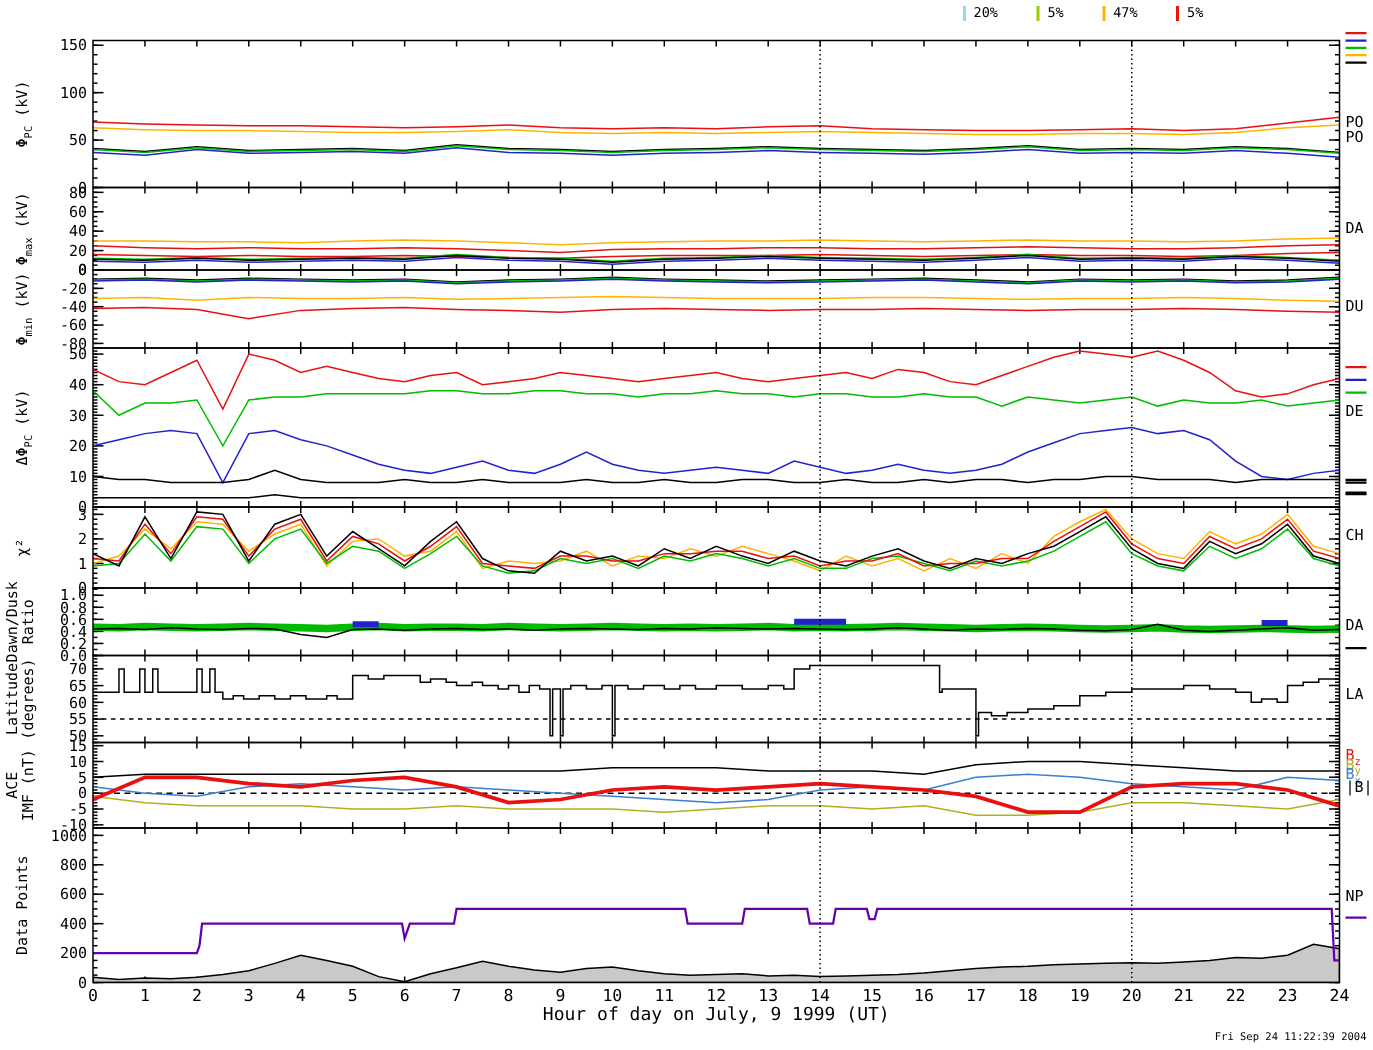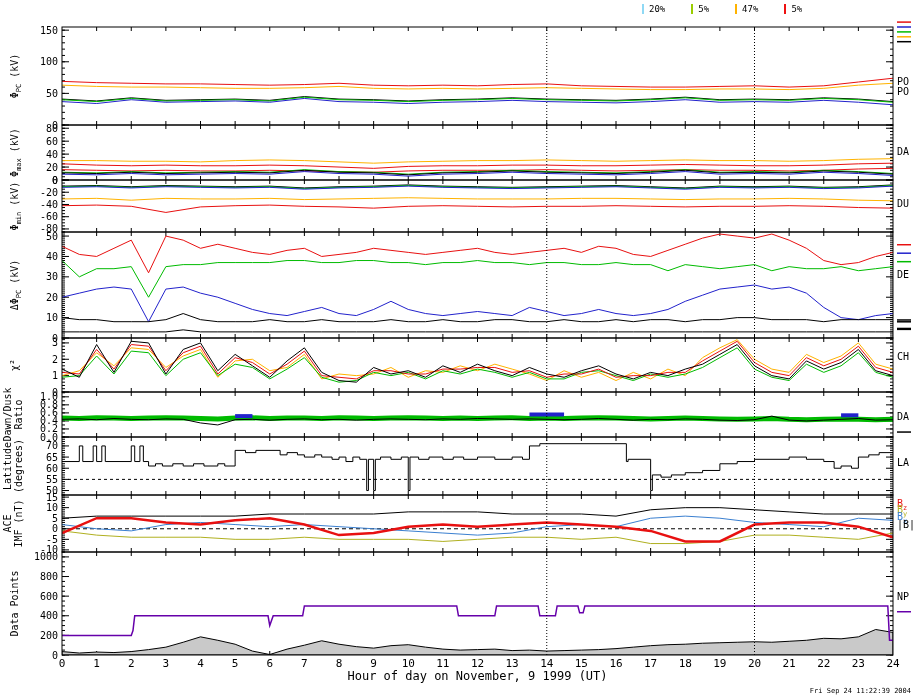--- a/index.html
+++ b/index.html
@@ -1207,7 +1207,7 @@
       <text x="858.375" y="667" font-size="11" text-anchor="middle" font-family="DejaVu Sans Mono, monospace">23</text>
       <text x="893" y="667" font-size="11" text-anchor="middle" font-family="DejaVu Sans Mono, monospace">24</text>
     </svg>
-  <div class="xlabel">Hour of day on November, 9 1999 (UT)</div>
+  <div class="xlabel">Hour of day on July, 9 1999 (UT)</div>
   <div class="stamp">Fri Sep 24 11:22:39 2004</div>
 </div>
 

